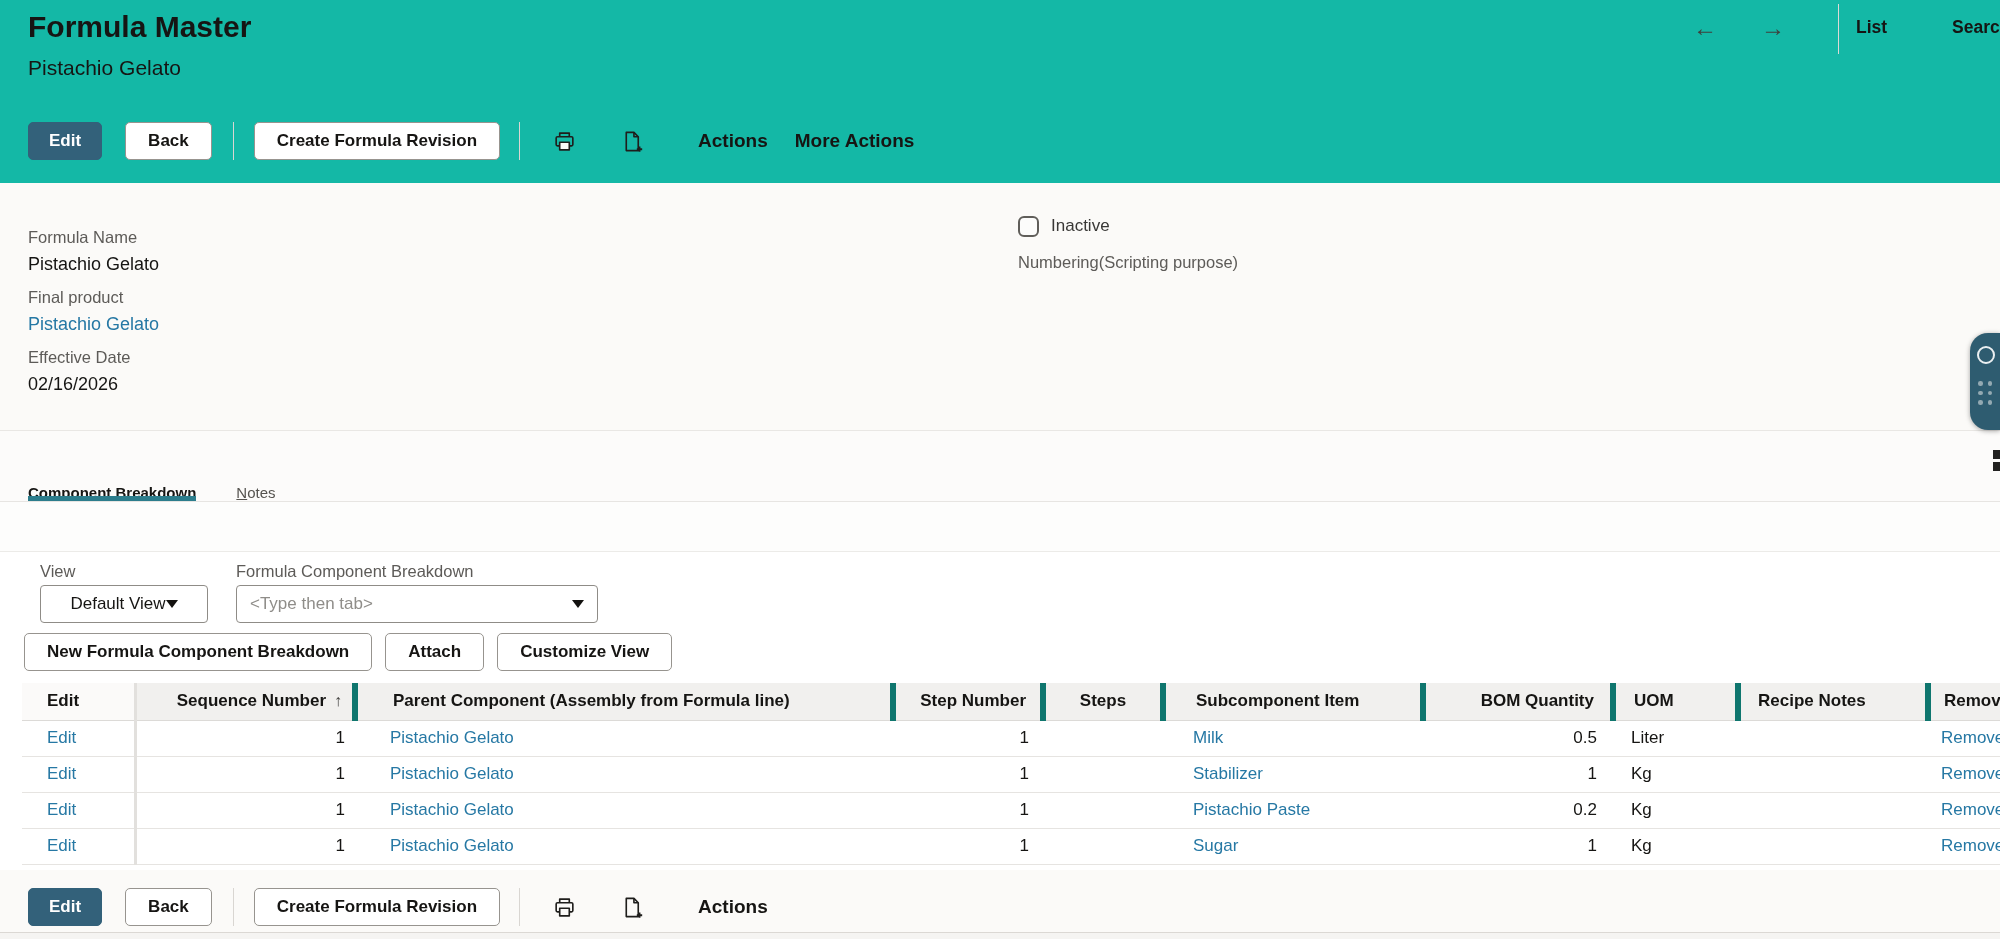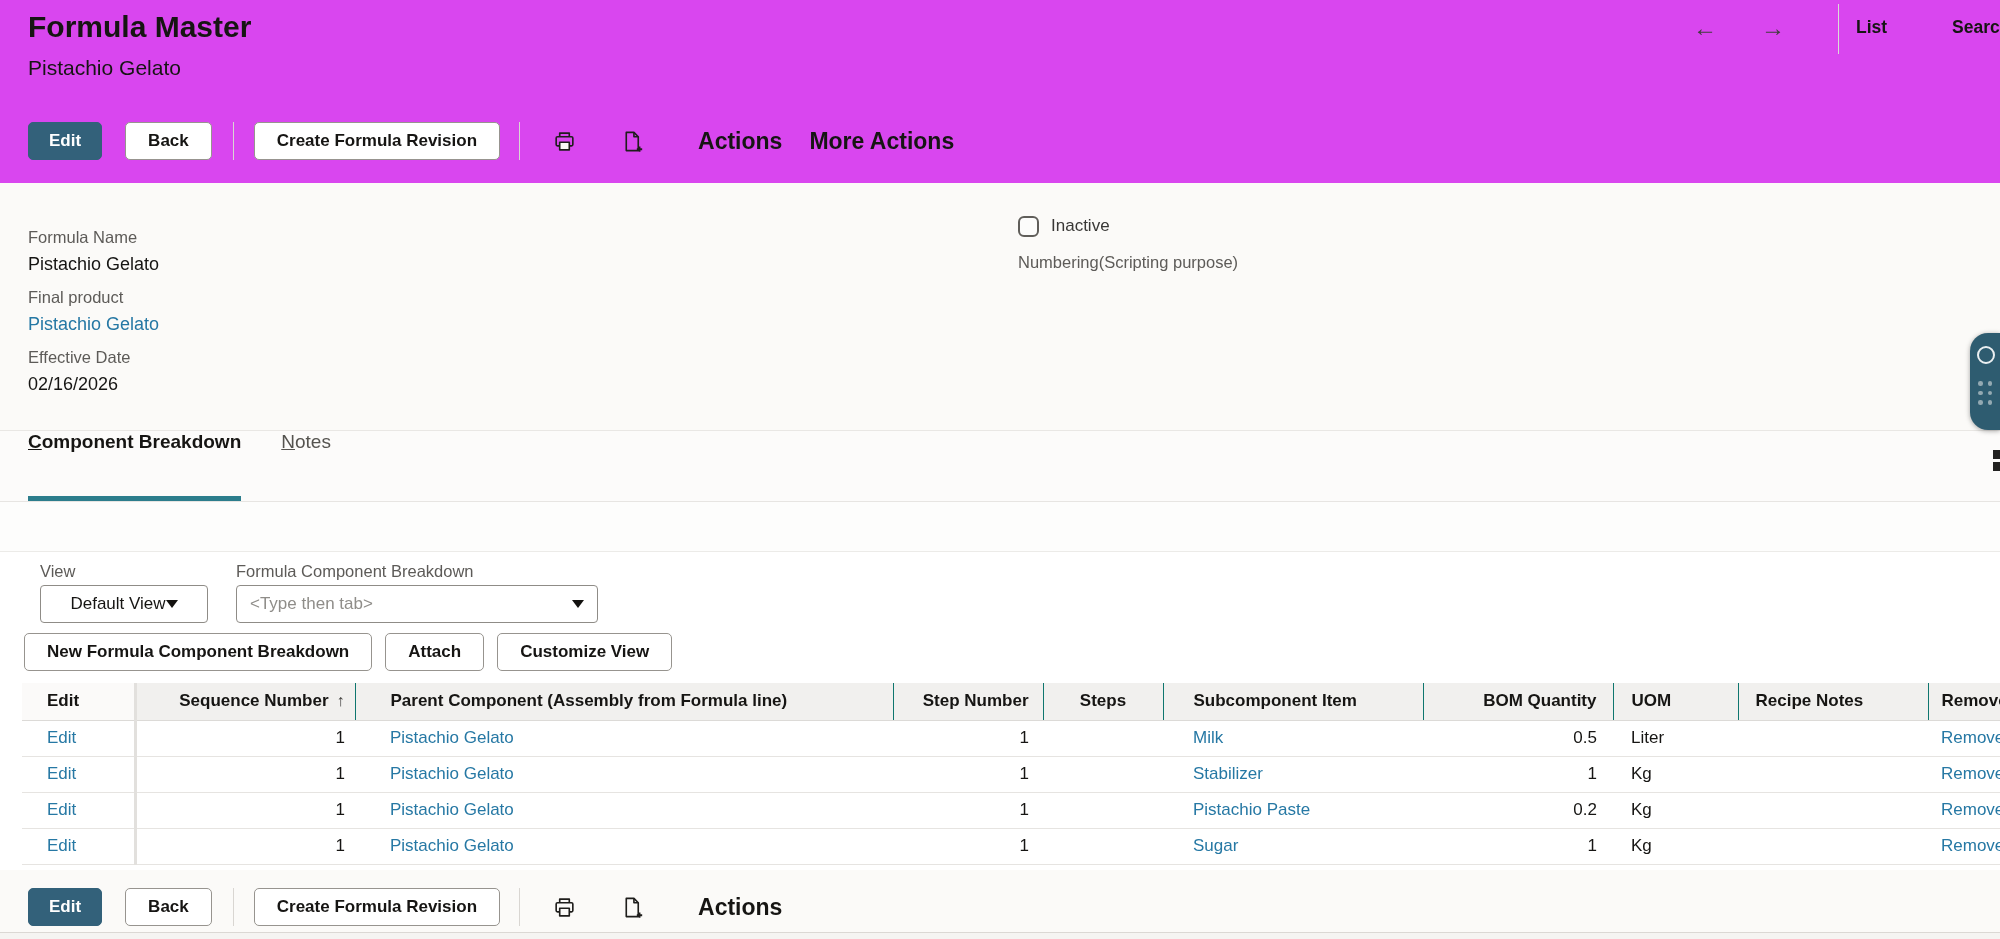--- a/index.html
+++ b/index.html
@@ -14,7 +14,7 @@
   .page { position:relative; width:2000px; height:939px; overflow:hidden; }
 
   
-  .sec-top { position:relative; height:183px; background:#d946ef; }
+  .sec-top { position:relative; height:183px; background:#14b8a6; }
   .page-title { position:absolute; left:28px; top:10px; font-size:30px; font-weight:700; color:#161513; }
   .page-subtitle { position:absolute; left:28px; top:56px; font-size:21px; color:#161513; }
   .nav-arrow { position:absolute; top:13px; font-size:24px; color:#3f3e3b; cursor:pointer; line-height:30px; }

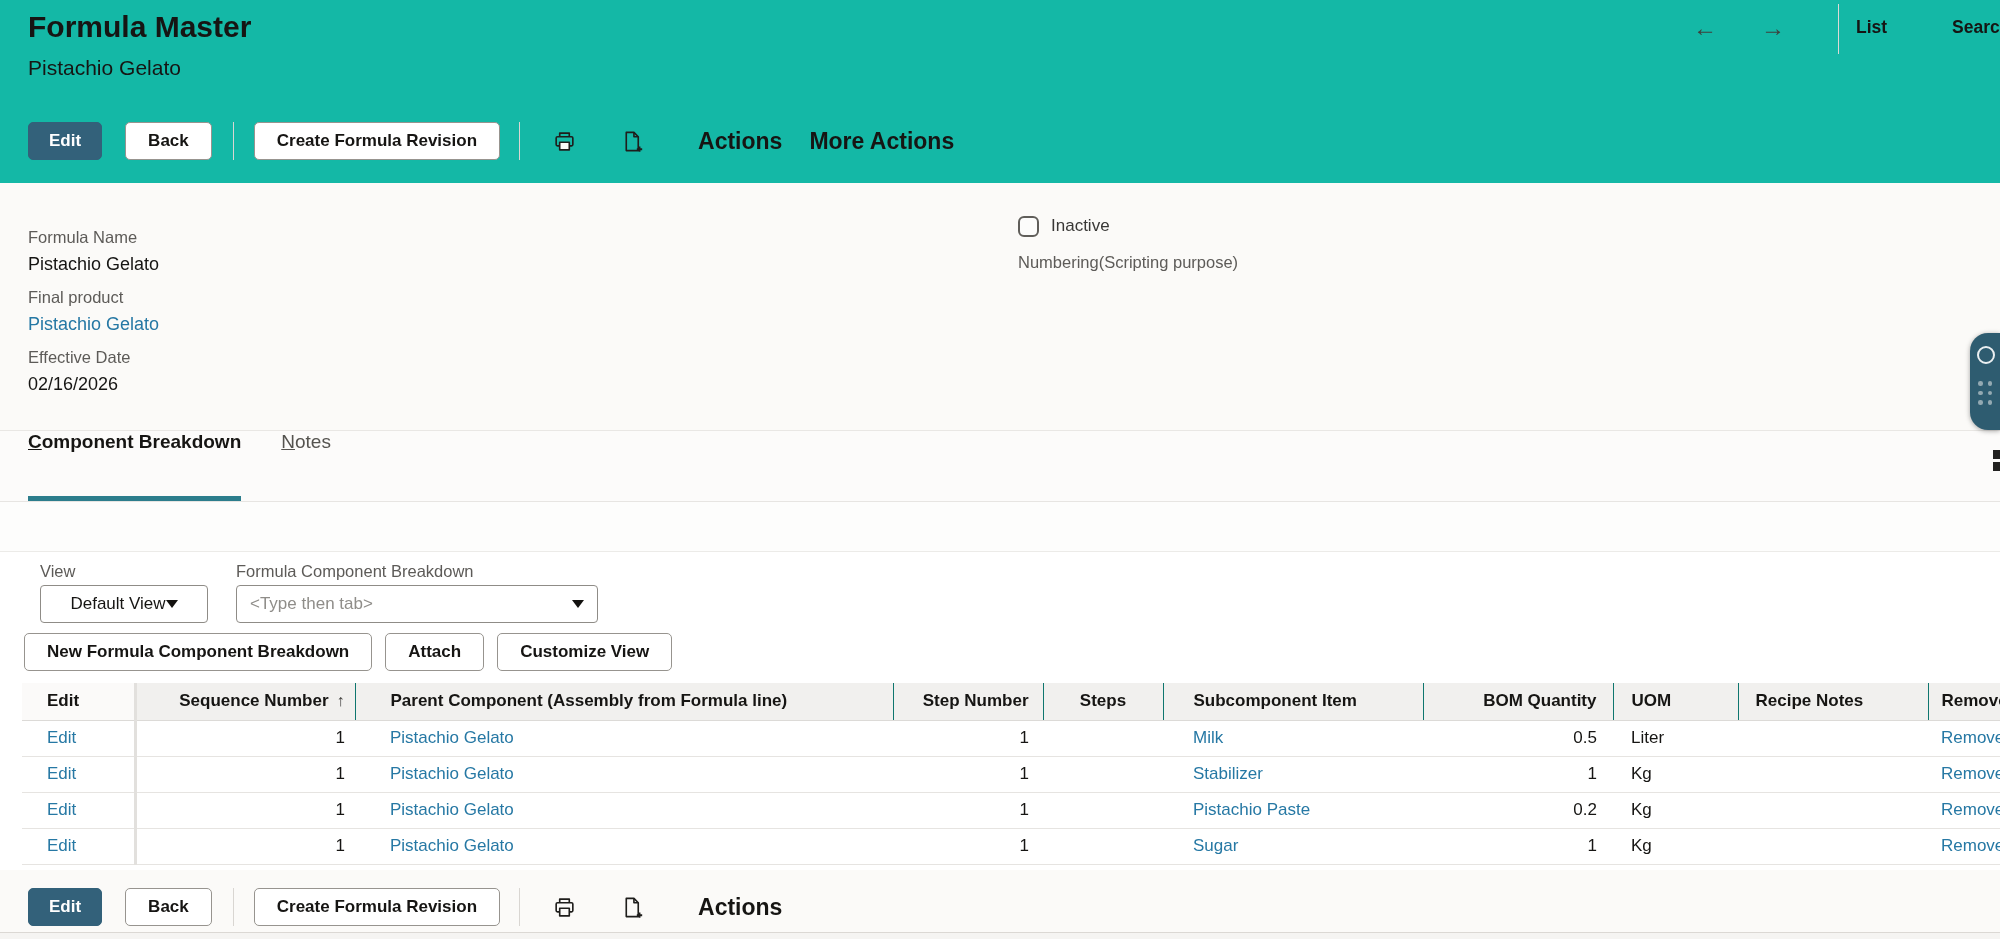--- a/index.html
+++ b/index.html
@@ -32,7 +32,7 @@
   .btn.primary { background:#33617a; border-color:#33617a; color:#fff; padding:0 20px; }
   .tb-vdiv { width:1px; height:38px; background:#d9d6d2; }
   .icon-btn { background:none; border:none; cursor:pointer; height:38px; display:flex; align-items:center; padding:0; }
-  .text-btn { background:none; border:none; font-family:inherit; font-size:23px; font-weight:600; color:#161513; cursor:pointer; padding:0; }
+  .text-btn { background:none; border:none; font-family:inherit; font-size:19px; font-weight:600; color:#161513; cursor:pointer; padding:0; }
   .ml23{margin-left:23px} .ml21{margin-left:21px} .ml20{margin-left:20px} .ml19{margin-left:19px}
   .ml33{margin-left:33px} .ml45{margin-left:45px} .ml54{margin-left:54px} .ml57{margin-left:27px}
 

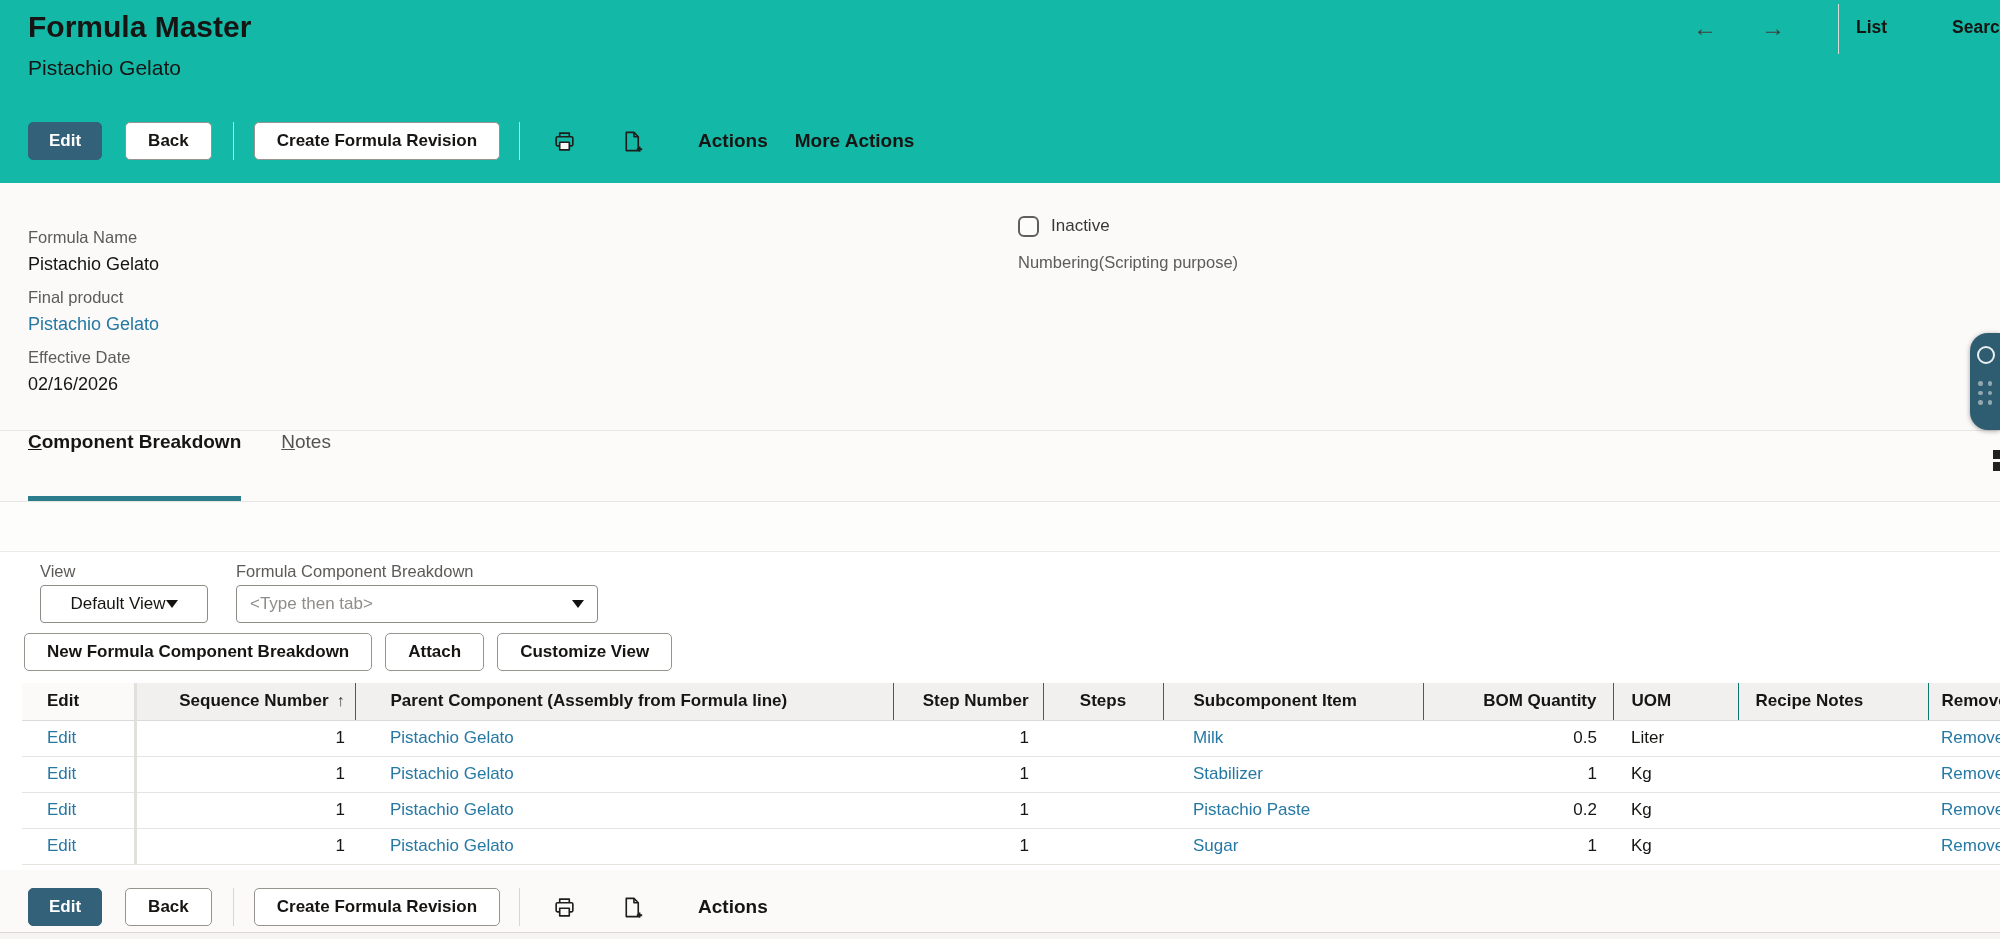--- a/index.html
+++ b/index.html
@@ -50,7 +50,7 @@
 
   
   .tabbar { height:71px; background:#fcfbfa; border-bottom:1px solid #e7e5e2; display:flex; align-items:stretch; padding-left:28px; gap:40px; }
-  .tab { display:flex; align-items:flex-start; font-size:19px; color:#55534f; cursor:pointer; position:relative; }
+  .tab { display:flex; align-items:flex-end; font-size:15px; color:#55534f; cursor:pointer; position:relative; }
   .tab .tab-label::first-letter { text-decoration:underline; }
   .tab.active { font-weight:600; color:#161513; }
   .tab.active::after { content:""; position:absolute; left:0; right:0; bottom:0; height:5px; background:#2c7d8c; }

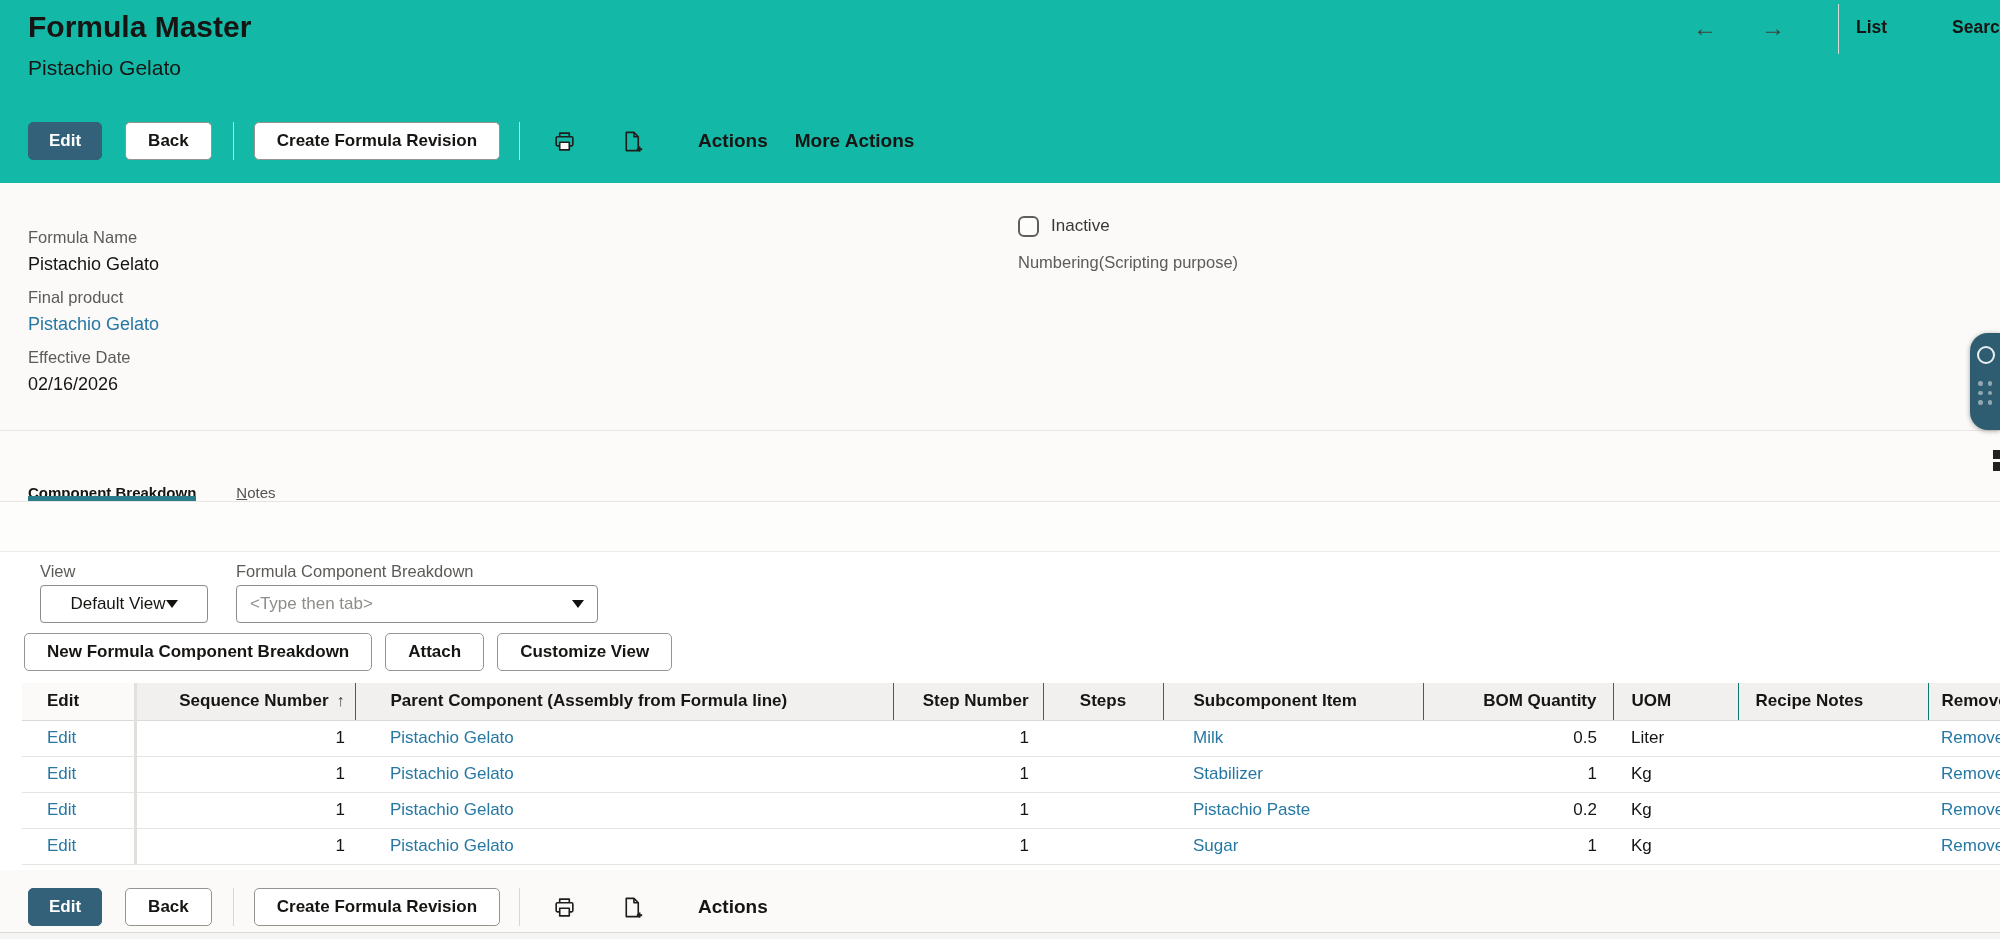--- a/index.html
+++ b/index.html
@@ -71,7 +71,7 @@
   
   table.grid { border-collapse:collapse; table-layout:fixed; width:2008px; margin:12px 0 0 22px; }
   .grid th { height:37px; background:#f1f0ee; font-size:17px; font-weight:700; color:#161513;
-             border-bottom:1px solid #dcdad7; border-right:1px solid #0f766e; cursor:pointer; white-space:nowrap; overflow:hidden; }
+             border-bottom:1px solid #dcdad7; border-right:6px solid #0f766e; cursor:pointer; white-space:nowrap; overflow:hidden; }
   .grid th.col-edit { background:#fbfaf9; border-right:none; }
   .grid td { height:36px; font-size:17px; color:#161513; border-bottom:1px solid #e6e4e1; white-space:nowrap; overflow:hidden; }
   .grid th.frozen, .grid td.frozen { border-right:3px solid #e2e0dd; }

